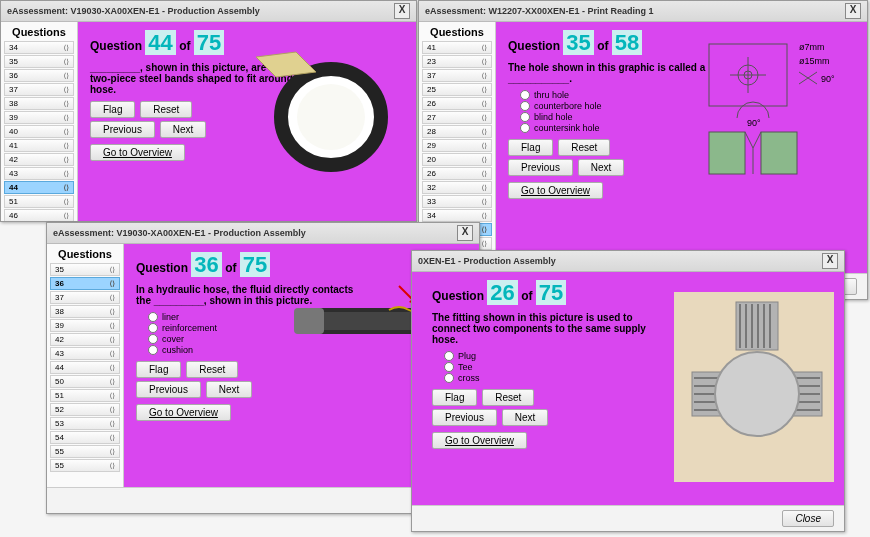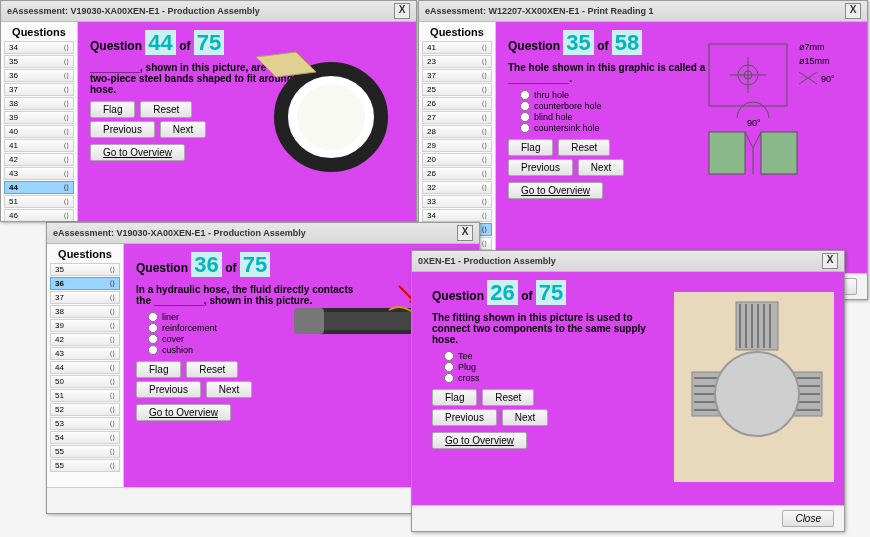--- a/index.html
+++ b/index.html
@@ -544,11 +544,11 @@
       <div class="options" id="opts4">
           <div class="option">
             <span class="radio"></span>
+            <span>Plug</span>
+          </div>
+          <div class="option">
+            <span class="radio"></span>
             <span>Tee</span>
-          </div>
-          <div class="option">
-            <span class="radio"></span>
-            <span>Plug</span>
           </div>
           <div class="option">
             <span class="radio"></span>

